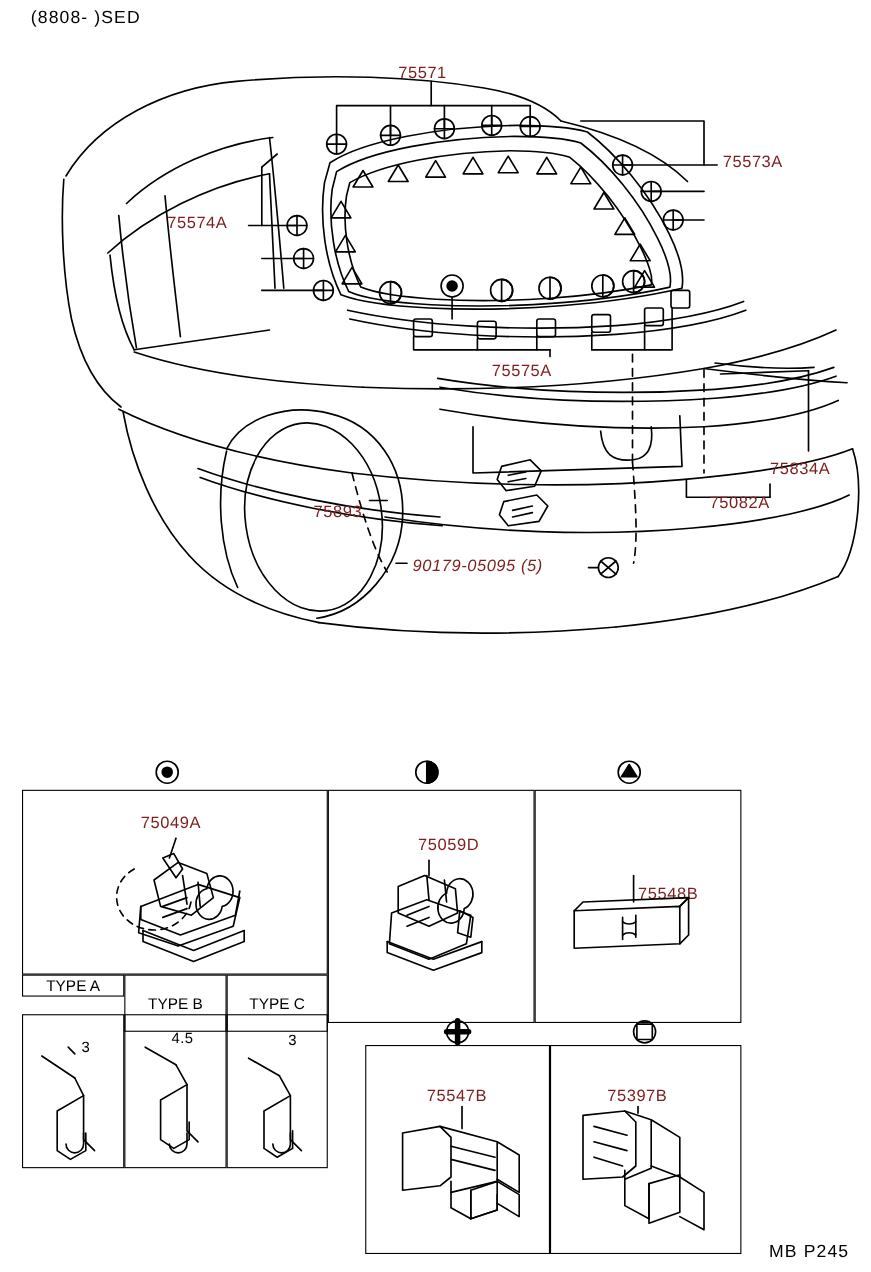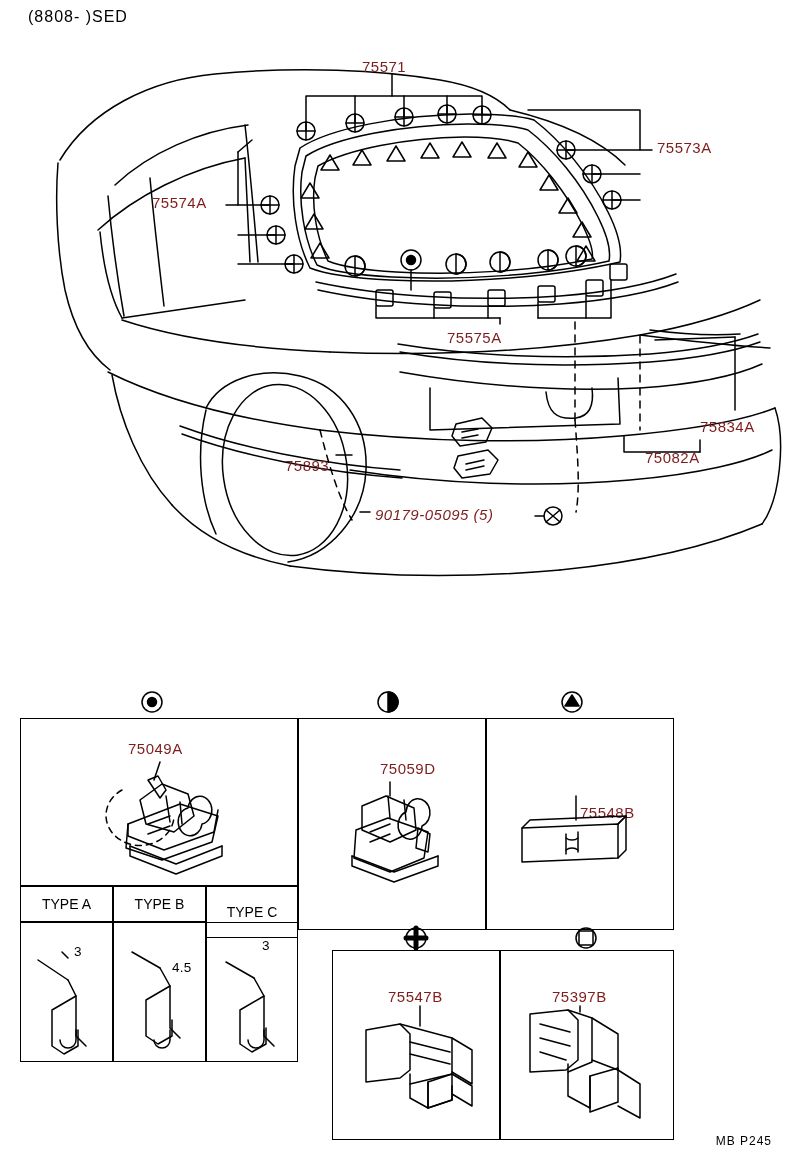--- a/index.html
+++ b/index.html
@@ -292,7 +292,7 @@
   <div class="box" style="left:332px; top:950px; width:168px; height:190px;"></div>
   <div class="box" style="left:500px; top:950px; width:174px; height:190px;"></div>
 
-  <div class="typecell" style="left:20px; top:886px; width:93px; height:36px;">TYPE A</div>
+  <div class="typecell" style="left:20px; top:886px; width:93px; height:20px;">TYPE A</div>
   <div class="typecell" style="left:113px; top:886px; width:93px; height:36px;">TYPE B</div>
   <div class="typecell" style="left:206px; top:886px; width:92px; height:52px;">TYPE C</div>
   <div class="typecell" style="left:20px; top:922px; width:93px; height:140px;"></div>

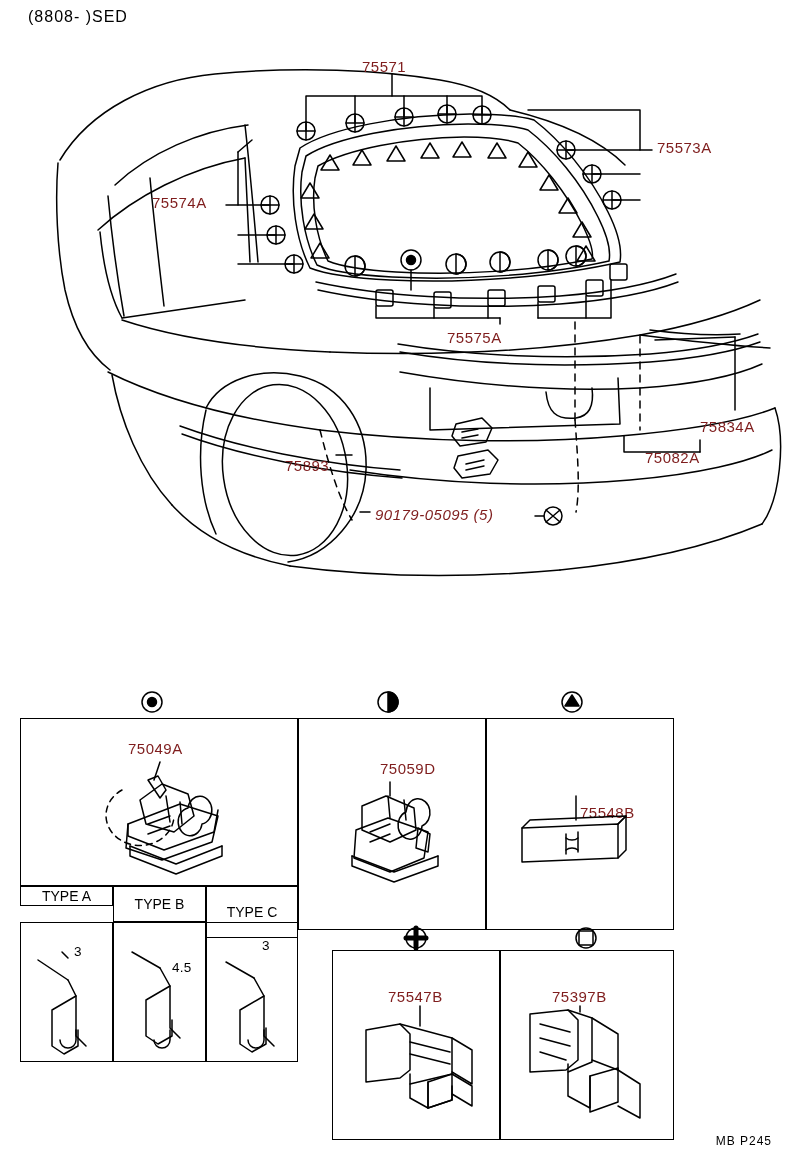--- a/index.html
+++ b/index.html
@@ -293,7 +293,7 @@
   <div class="box" style="left:500px; top:950px; width:174px; height:190px;"></div>
 
   <div class="typecell" style="left:20px; top:886px; width:93px; height:20px;">TYPE A</div>
-  <div class="typecell" style="left:113px; top:886px; width:93px; height:36px;">TYPE B</div>
+  <div class="typecell" style="left:113px; top:886px; width:93px; height:52px;">TYPE B</div>
   <div class="typecell" style="left:206px; top:886px; width:92px; height:52px;">TYPE C</div>
   <div class="typecell" style="left:20px; top:922px; width:93px; height:140px;"></div>
   <div class="typecell" style="left:113px; top:922px; width:93px; height:140px;"></div>

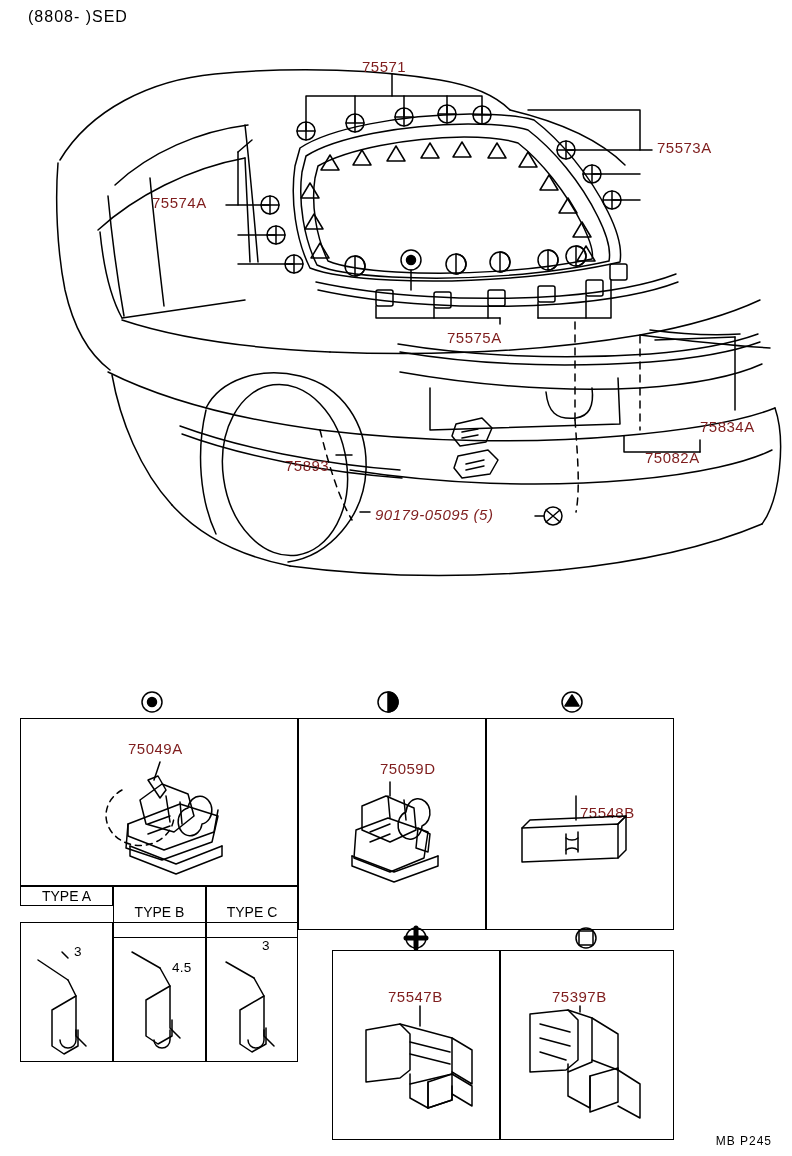--- a/index.html
+++ b/index.html
@@ -306,7 +306,7 @@
   <div class="lbl" style="left:552px; top:988px;text-align:right;">75397B</div>
 
   <div class="lbl-sm" style="left:74px; top:944px;">3</div>
-  <div class="lbl-sm" style="left:156px; top:960px;margin-left:16px;">4.5</div>
+  <div class="lbl-sm" style="left:156px; top:936px;">4.5</div>
   <div class="lbl-sm" style="left:262px; top:938px;">3</div>
 
   <svg class="art" viewBox="0 0 792 1156">

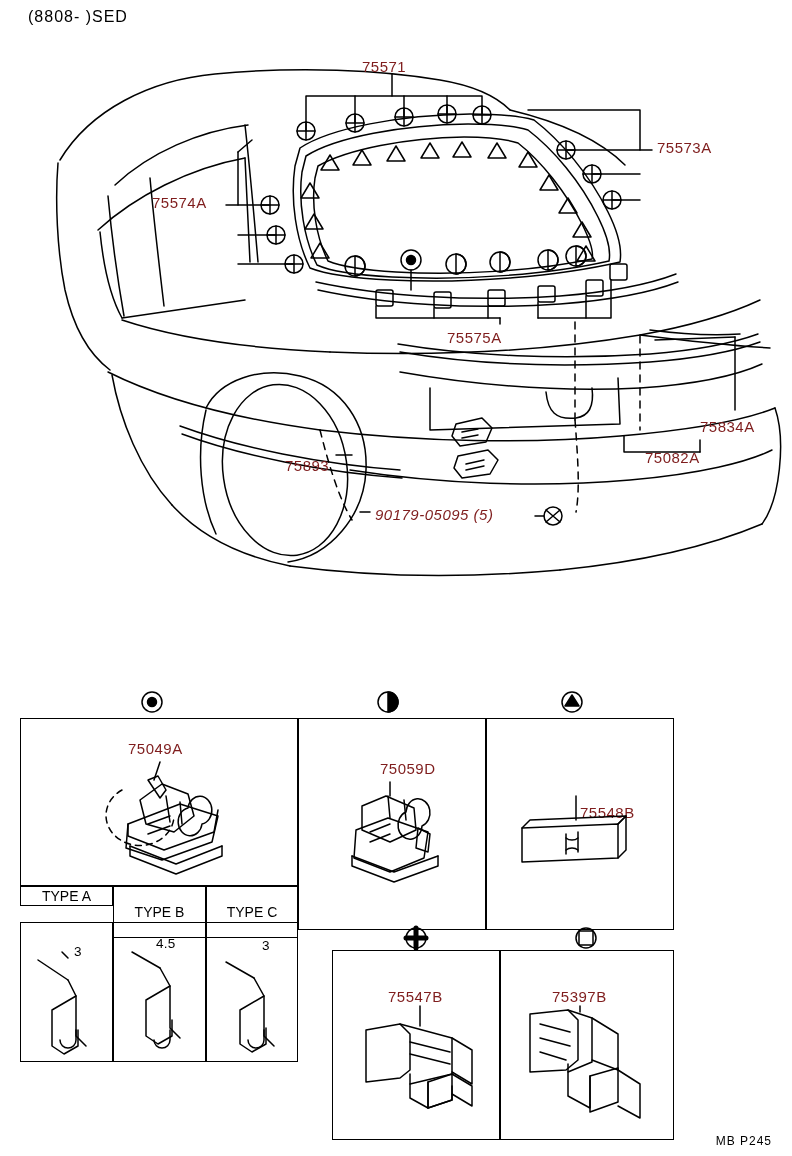--- a/index.html
+++ b/index.html
@@ -44,7 +44,7 @@
     position: absolute;
     right: 20px;
     bottom: 8px;
-    font-size: 12px;
+    font-size: 16px;
     letter-spacing: 1px;
   }
   svg.art {

